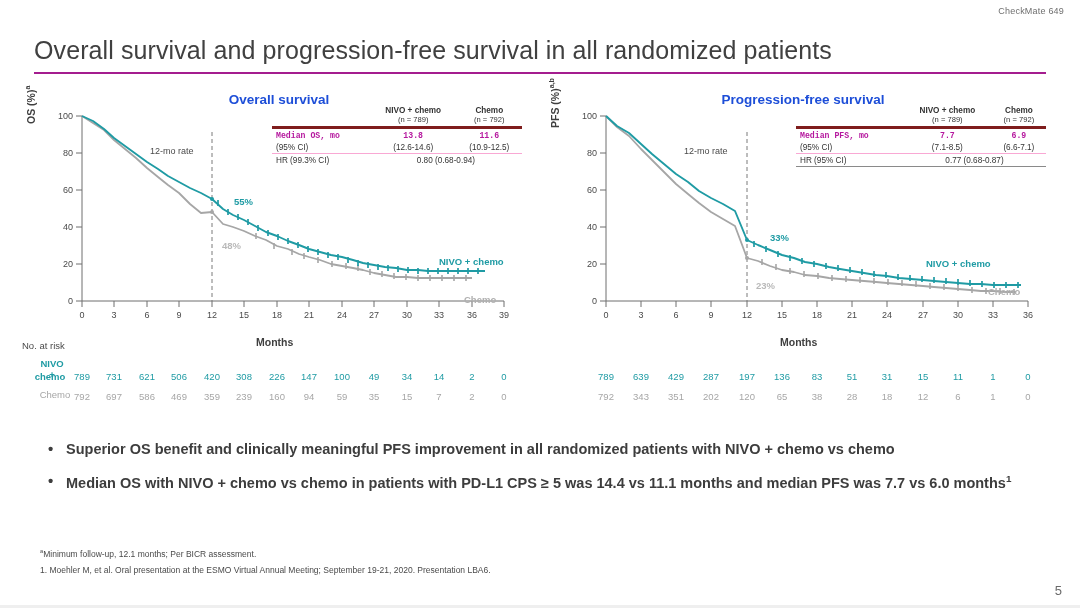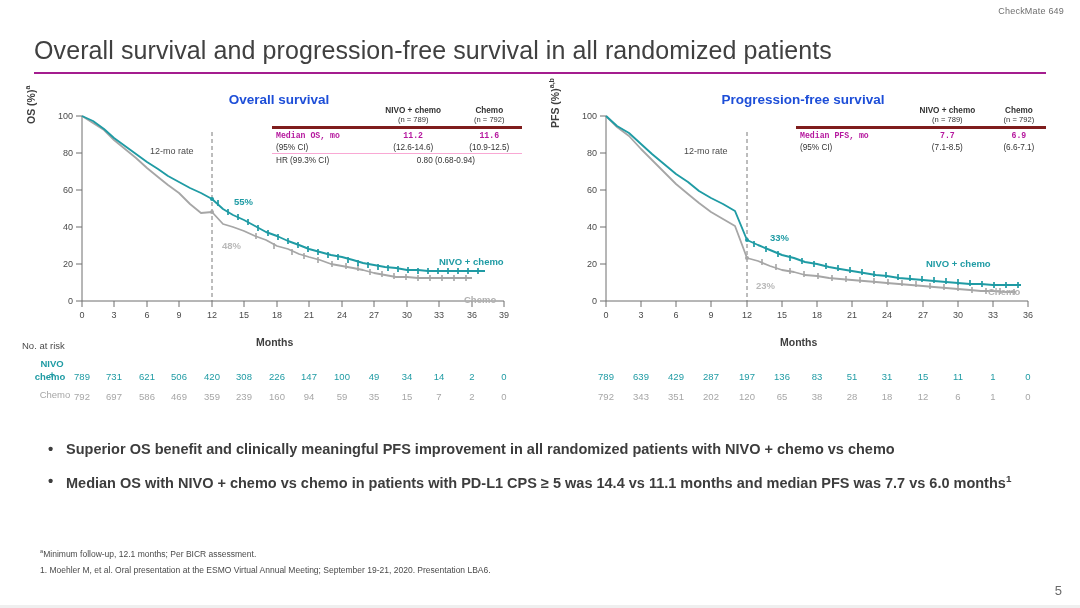--- a/index.html
+++ b/index.html
@@ -237,7 +237,7 @@
     </tr>
     <tr>
       <td class="lbl magenta tbl-top">Median OS, mo</td>
-      <td class="val magenta tbl-top">11.2</td>
+      <td class="val magenta tbl-top">13.8</td>
       <td class="val magenta tbl-top">11.6</td>
     </tr>
     <tr>

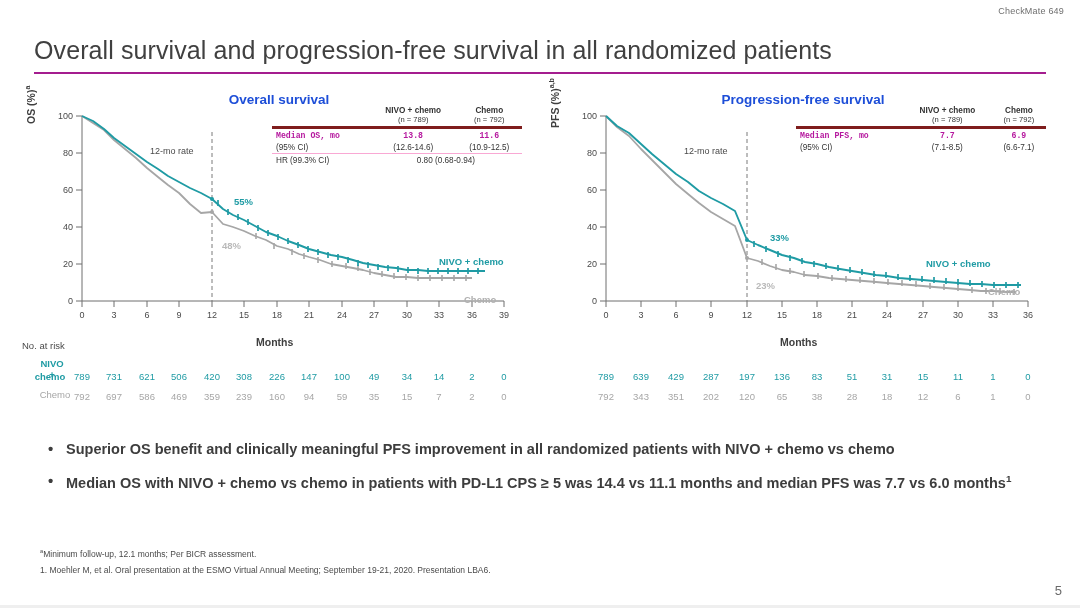--- a/index.html
+++ b/index.html
@@ -401,6 +401,10 @@
       <td class="val">(7.1-8.5)</td>
       <td class="val">(6.6-7.1)</td>
     </tr>
+    <tr>
+      <td class="lbl row-line tbl-bot">HR (95% CI)</td>
+      <td class="val row-line tbl-bot" colspan="2">0.77 (0.68-0.87)</td>
+    </tr>
   </tbody>
     </table>
 </div>

